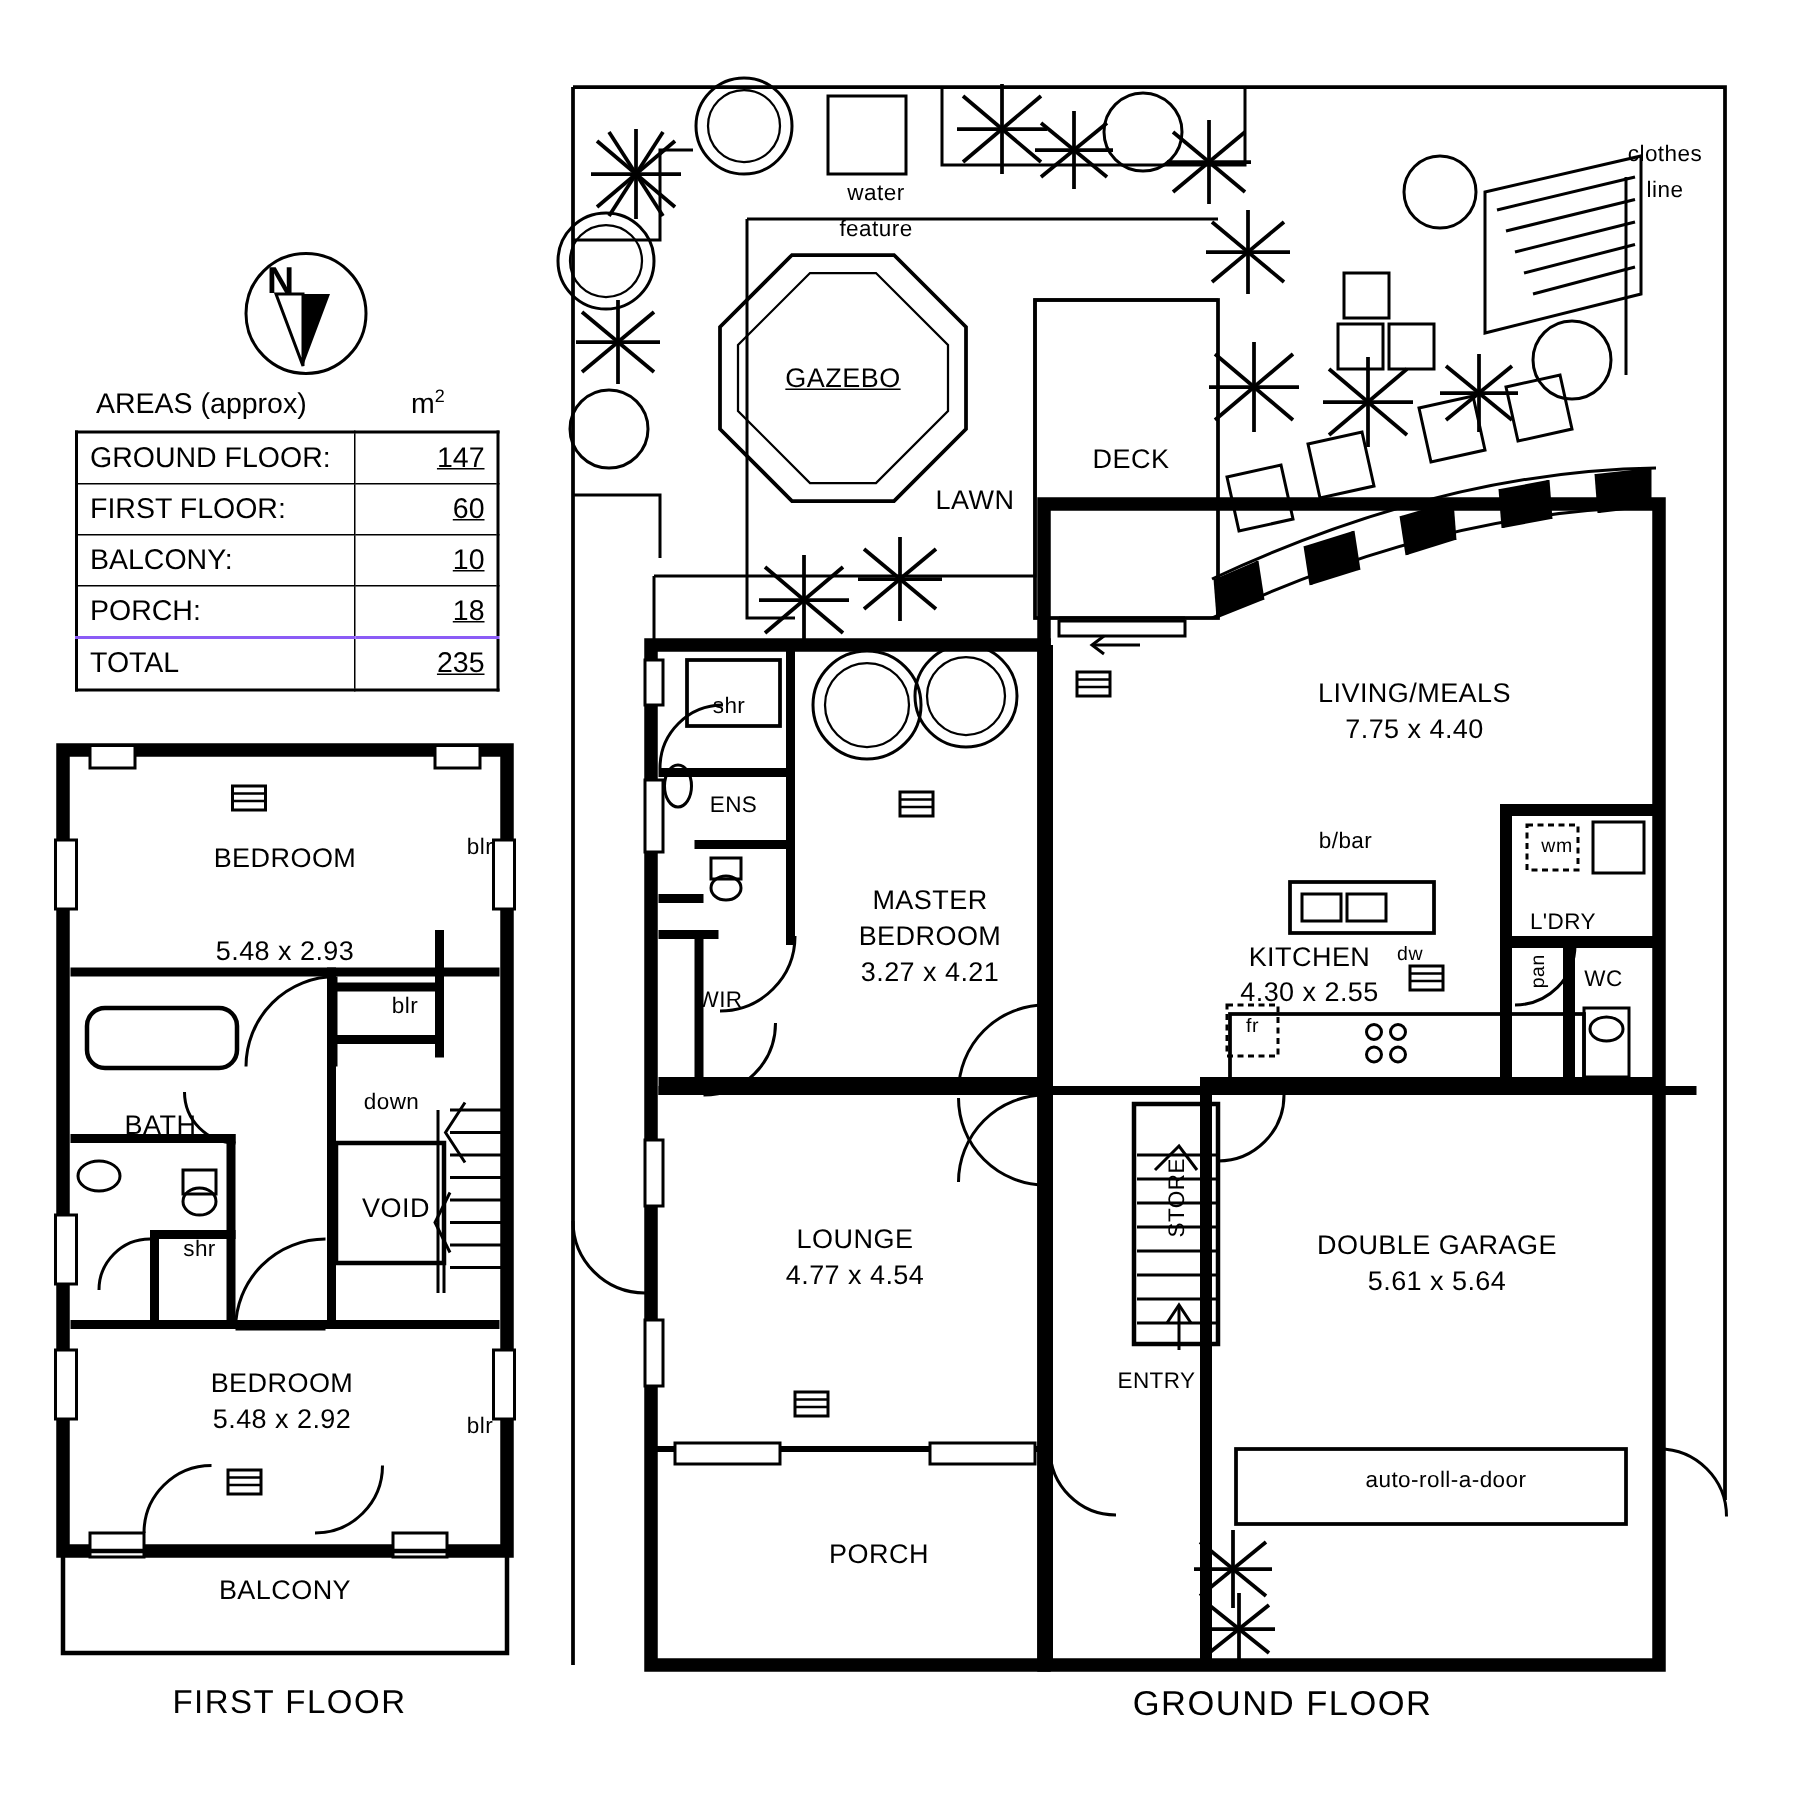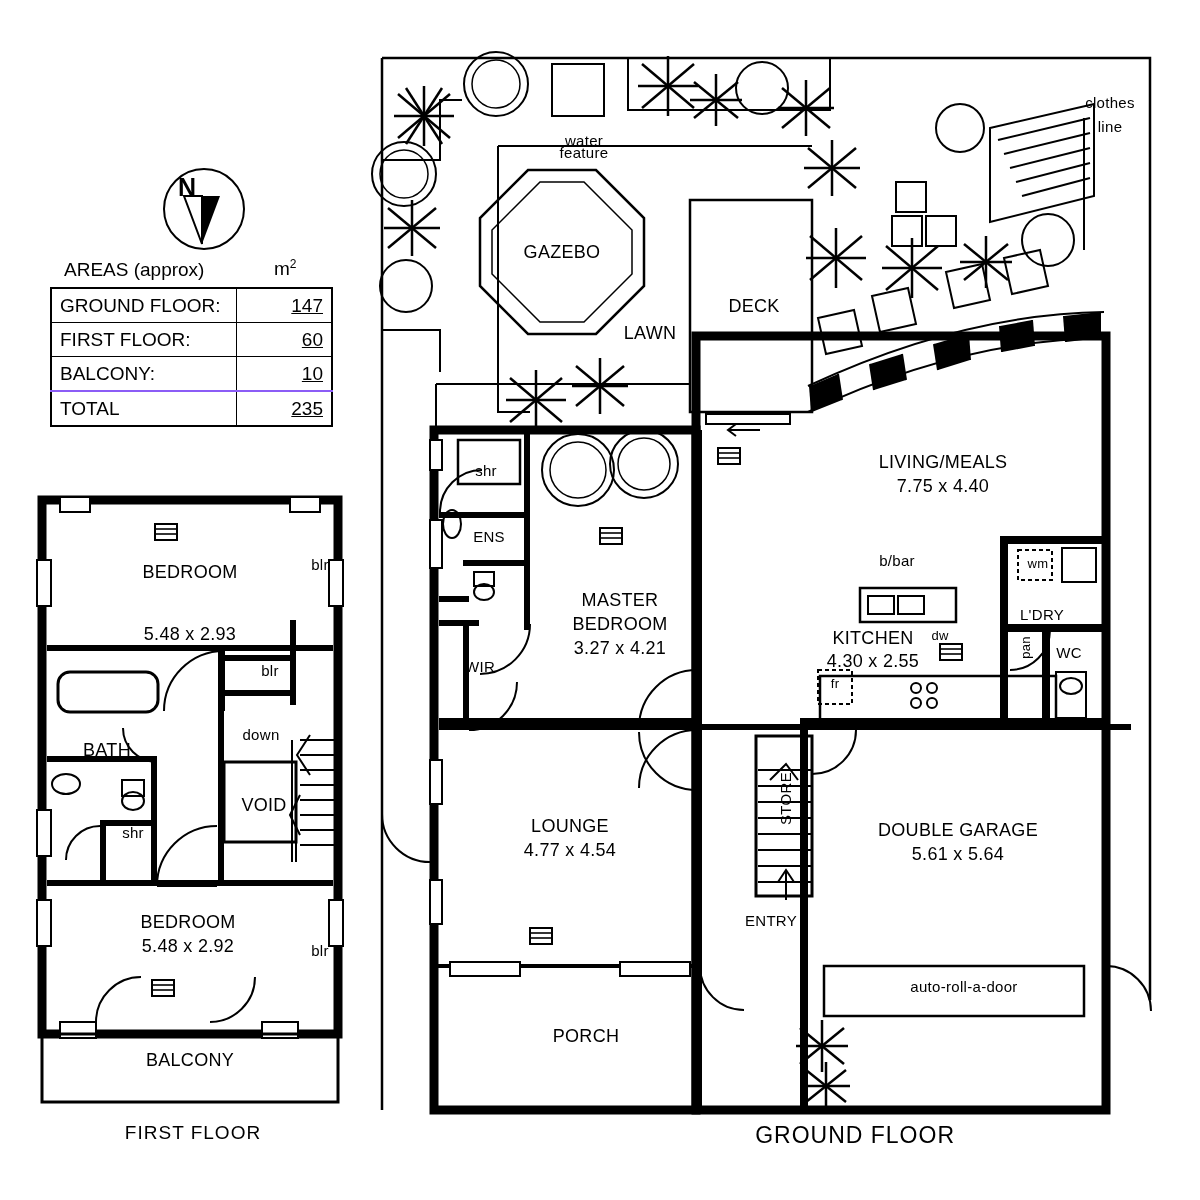--- a/index.html
+++ b/index.html
@@ -456,7 +456,7 @@
   <div class="lbl sm" style="left:862px;top:552px;width:70px;">b/bar</div>
   <div class="lbl sm" style="left:884px;top:978px;width:160px;">auto-roll-a-door</div>
 
-  <div class="lbl sm" style="left:548px;top:120px;width:72px;margin-top:12px;">water</div>
+  <div class="lbl sm" style="left:548px;top:120px;width:72px;">water</div>
   <div class="lbl sm" style="left:548px;top:144px;width:72px;">feature</div>
   <div class="lbl r-name" style="left:502px;top:242px;width:120px;">GAZEBO</div>
   <div class="lbl r-name" style="left:608px;top:323px;width:84px;">LAWN</div>

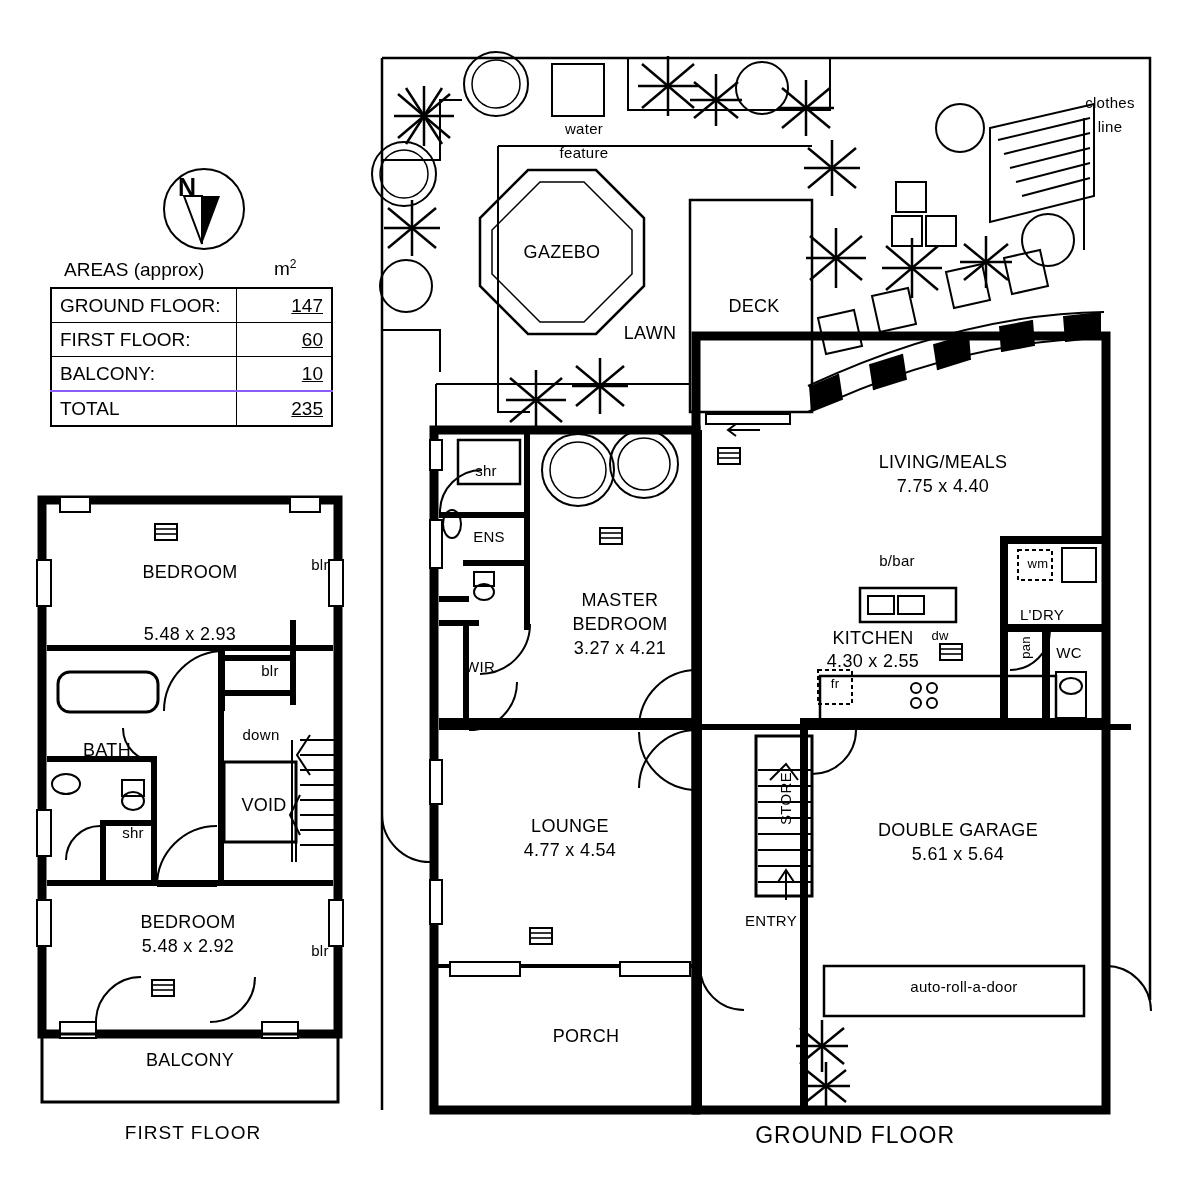--- a/index.html
+++ b/index.html
@@ -458,7 +458,7 @@
 
   <div class="lbl sm" style="left:548px;top:120px;width:72px;">water</div>
   <div class="lbl sm" style="left:548px;top:144px;width:72px;">feature</div>
-  <div class="lbl r-name" style="left:502px;top:242px;width:120px;">GAZEBO</div>
+  <div class="lbl r-name" style="left:502px;top:242px;width:120px;text-decoration:underline;">GAZEBO</div>
   <div class="lbl r-name" style="left:608px;top:323px;width:84px;">LAWN</div>
   <div class="lbl r-name" style="left:712px;top:296px;width:84px;">DECK</div>
   <div class="lbl sm" style="left:1068px;top:94px;width:84px;">clothes</div>

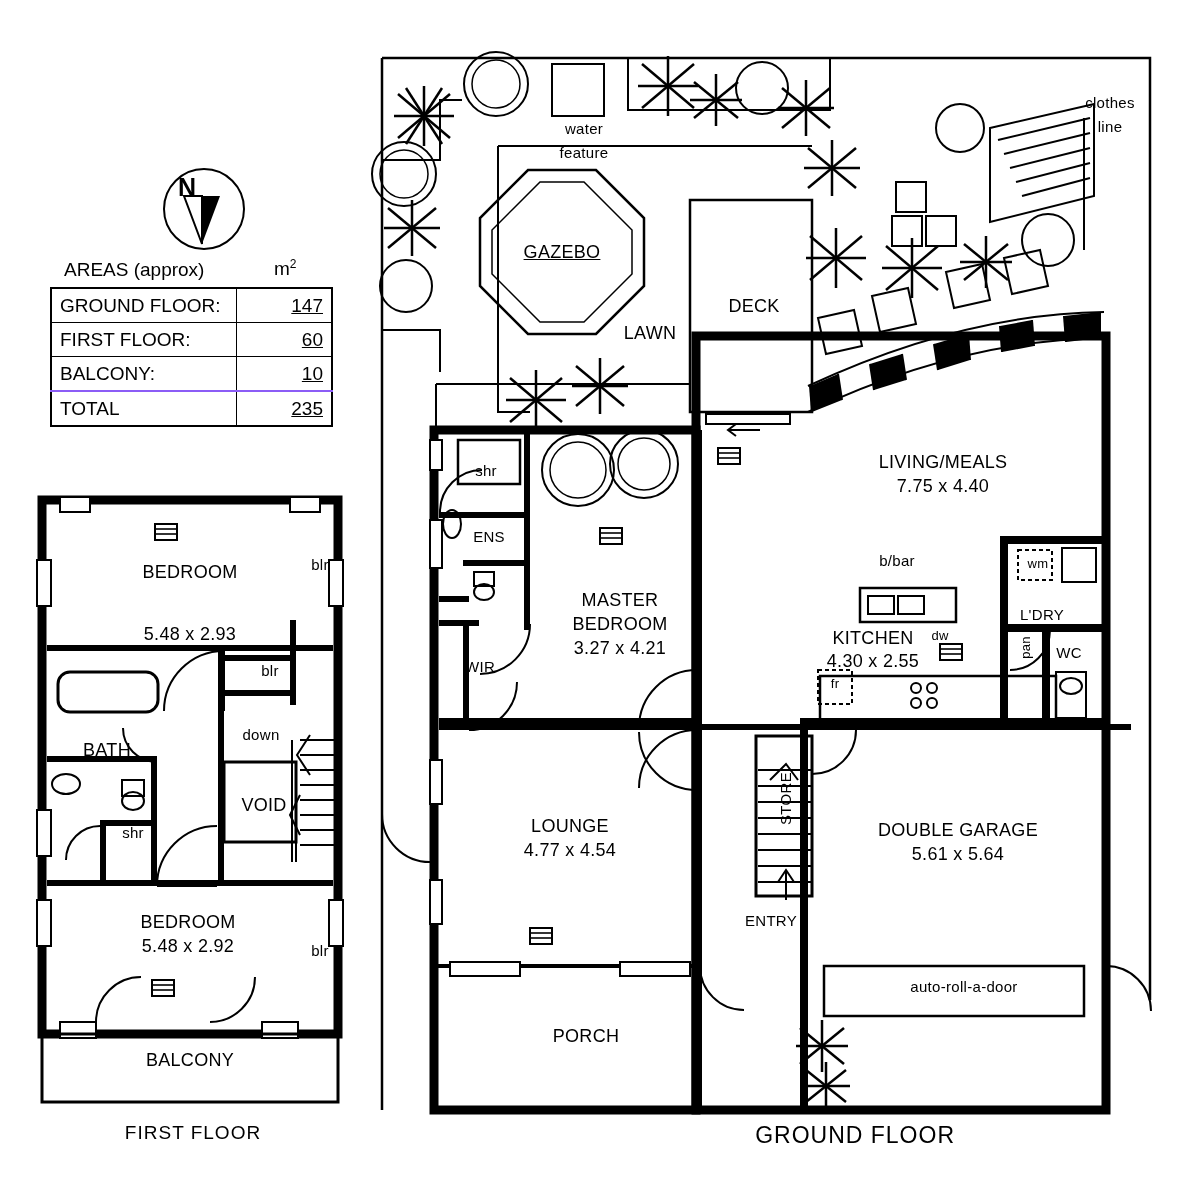--- a/index.html
+++ b/index.html
@@ -396,6 +396,10 @@
         <td>BALCONY:</td>
         <td class="val">10</td>
       </tr>
+      <tr>
+        <td>PORCH:</td>
+        <td class="val">18</td>
+      </tr>
       <tr class="total">
         <td>TOTAL</td>
         <td class="val">235</td>

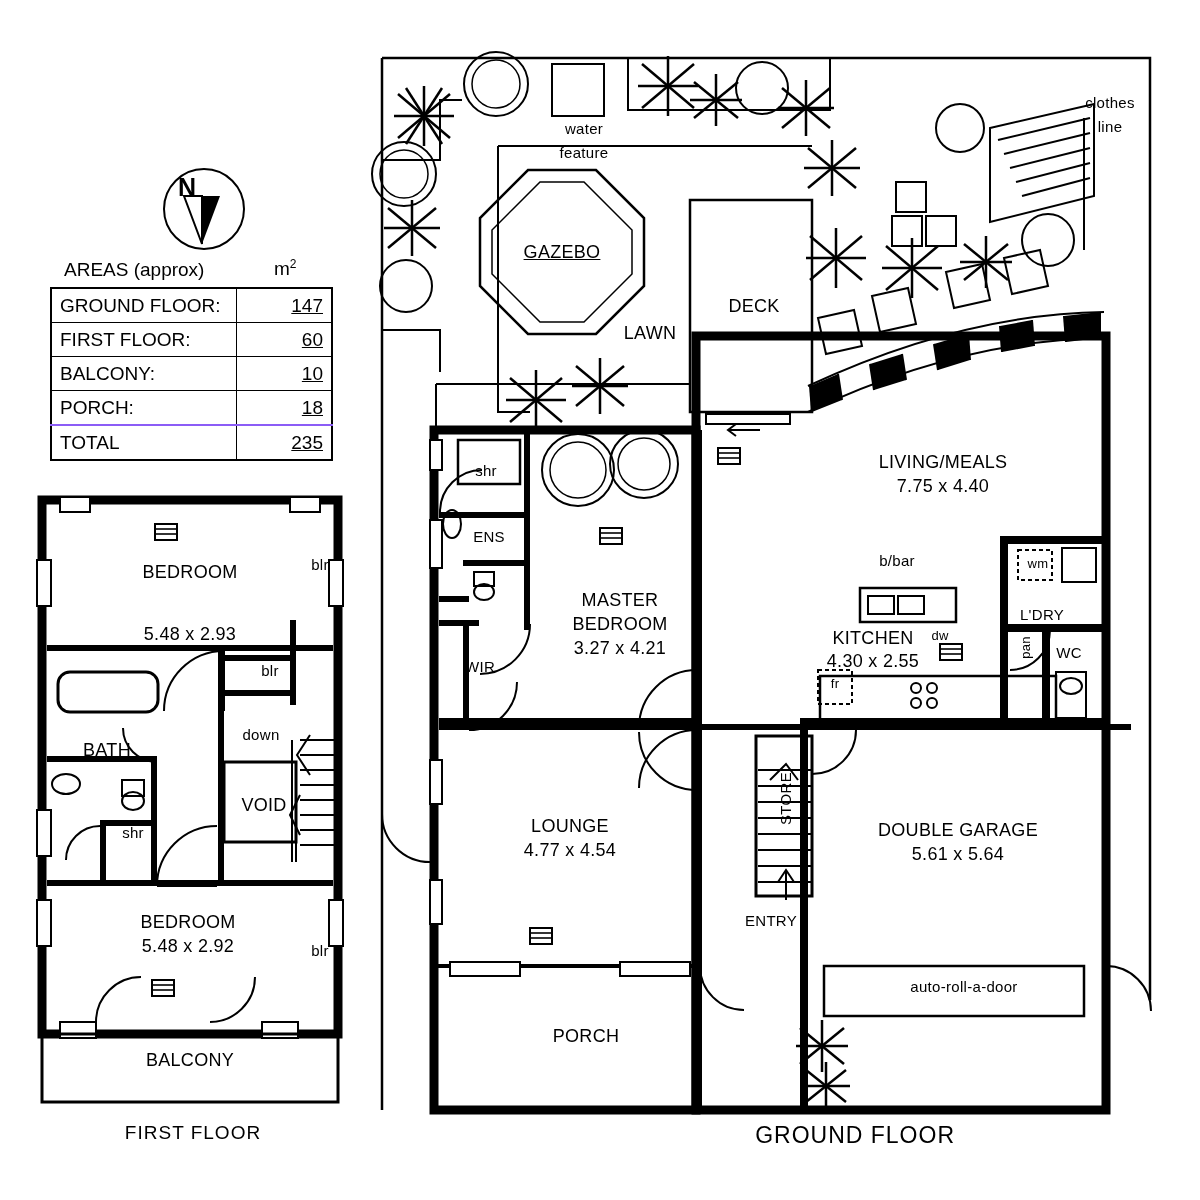--- a/index.html
+++ b/index.html
@@ -24,7 +24,7 @@
   table.areas tr.total td{border-top:2px solid #8b5cf6;}
   
   #title-first{position:absolute;left:68px;top:1122px;width:250px;
-               text-align:center;font-size:19px;letter-spacing:1px;}
+               text-align:center;font-size:22px;letter-spacing:1px;}
   #title-ground{position:absolute;left:575px;top:1122px;width:380px;
                 text-align:right;font-size:23px;letter-spacing:1px;}
   .r-name{font-size:18px;}

